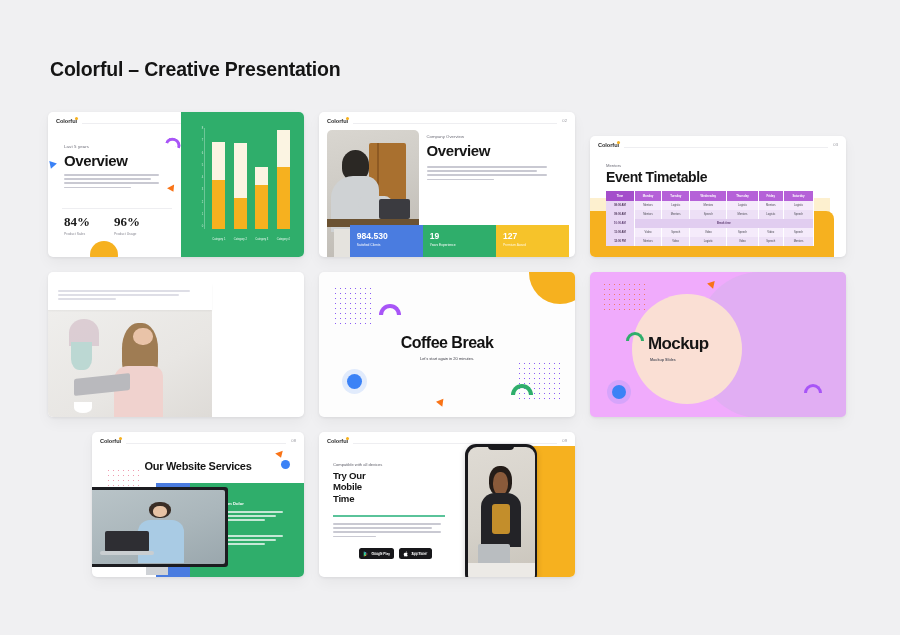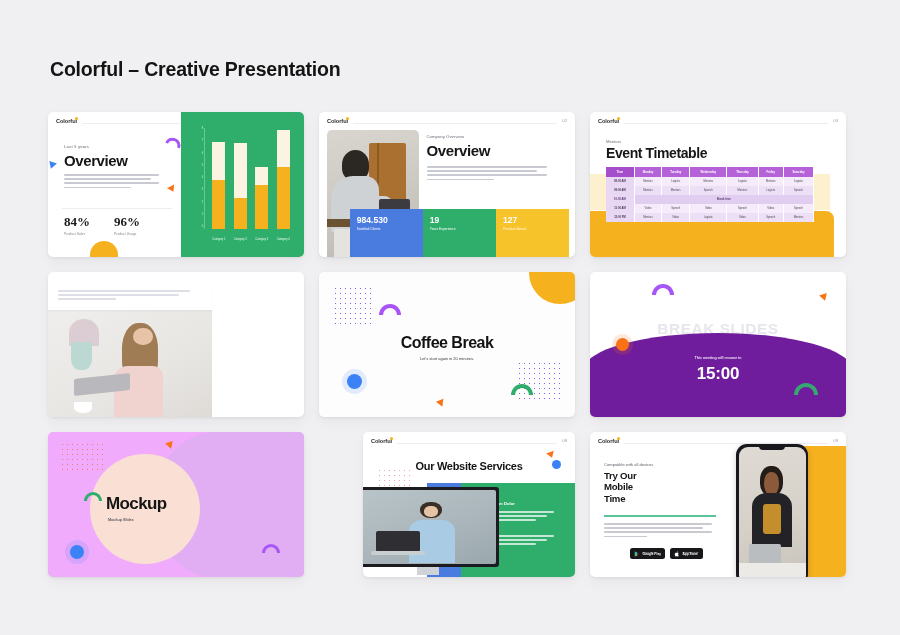--- a/index.html
+++ b/index.html
@@ -154,7 +154,7 @@
   .s2 .b-yellow .num { color: #fff; }
   .s2 .b-yellow .lbl { color: #fff7df; }
   
-  .s3 { background: #fff; }
+  .s3 { background: #fff; margin-top: 24px; }
   .s3 .ylgblock {
     position: absolute; left: -6px; top: 62px; width: 246px; height: 36px;
     background: #fdf0cf;

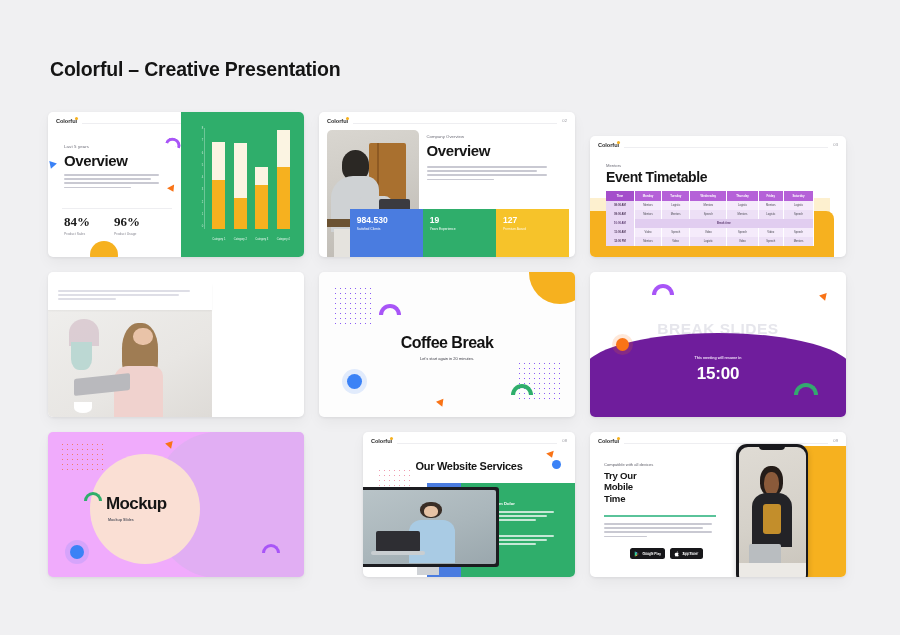--- a/index.html
+++ b/index.html
@@ -140,7 +140,7 @@
   .s2 .h1 { font-size: 15px; font-weight: bold; color: #161616; letter-spacing: -0.4px; margin-top: 3px; }
   .s2 .body { margin-top: 7px; width: 120px; }
   .s2 .statrow {
-    position: absolute; left: 12%; right: 6px; bottom: 0; height: 48px;
+    position: absolute; left: 12%; right: 6px; bottom: 0; height: 32px;
     display: flex;
   }
   .s2 .statbox { flex: 1; padding: 6px 7px 0 7px; }

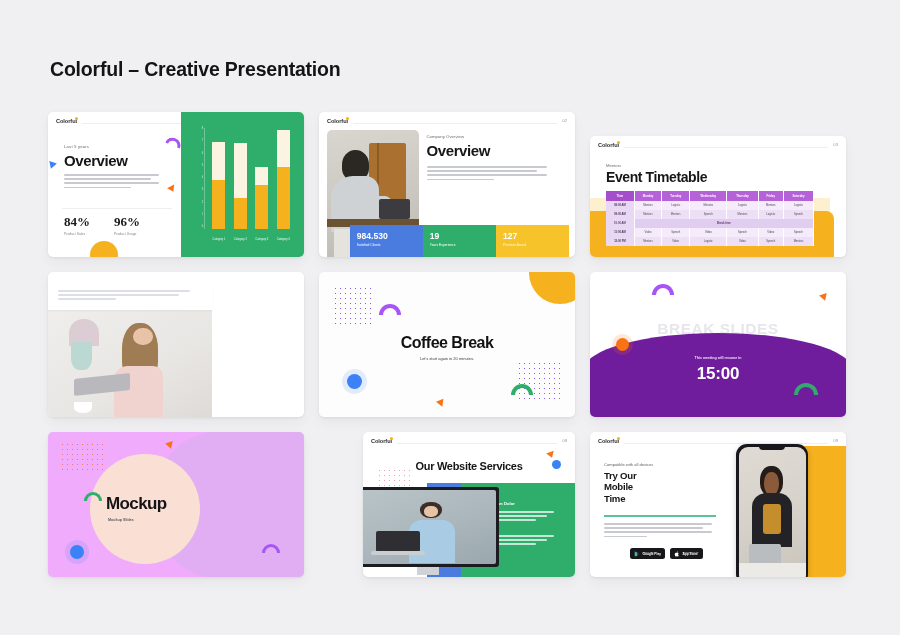--- a/index.html
+++ b/index.html
@@ -578,16 +578,6 @@
     <div class="sub">Let's start again in 20 minutes.</div>
   </div>
 
-  <div class="slide s6">
-    <div class="watermark">BREAK SLIDES</div>
-    <div class="deco arch" style="left:62px; top:12px; width:22px; height:11px; border-width:4px; border-color:#a855f7; z-index:5;"></div>
-    <div class="deco tri" style="right:18px; top:22px; border-top:7px solid #f97316; transform:rotate(-18deg); z-index:5;"></div>
-    <div class="arch-big"></div>
-    <div class="orangedot"></div>
-    <div class="deco arch" style="right:28px; bottom:22px; width:24px; height:12px; border-width:4px; border-color:#34a870; z-index:5;"></div>
-    <div class="resume">This meeting will resume in</div>
-    <div class="timer">15:00</div>
-  </div>
 
   <div class="slide s7">
     <div class="deco dots" style="left:12px; top:10px; width:44px; height:32px; color:#f07a6a;"></div>

